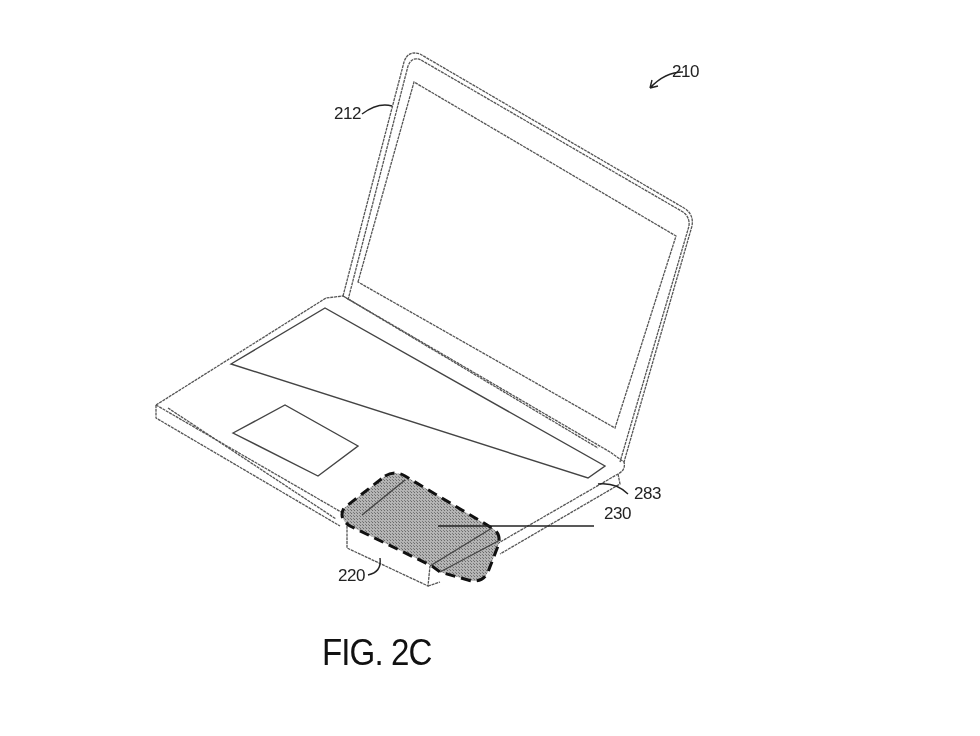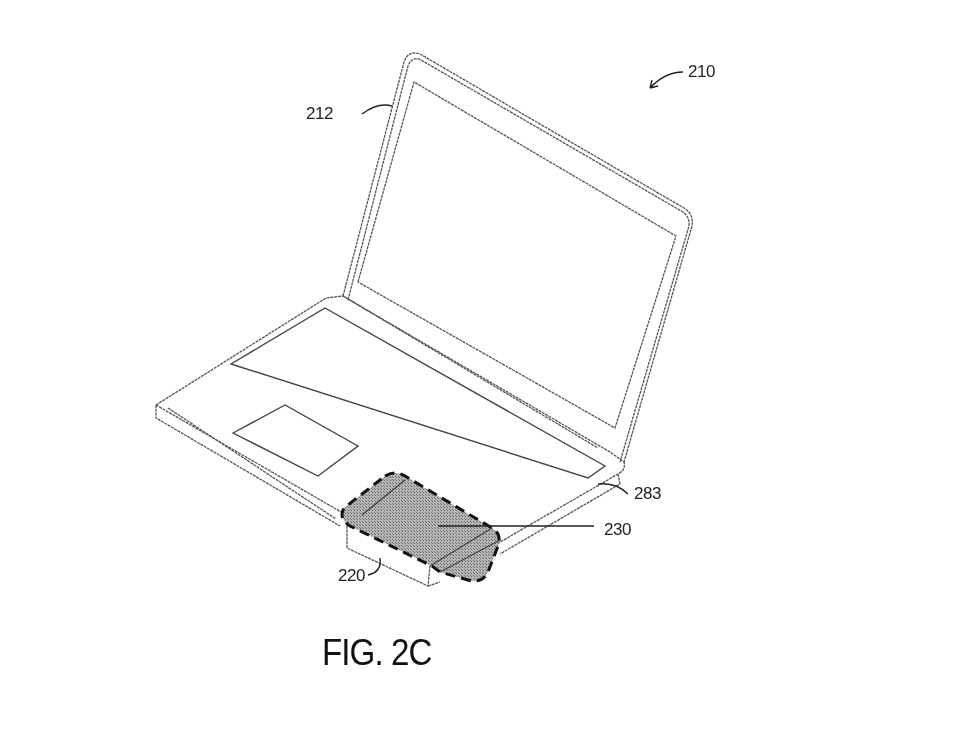--- a/index.html
+++ b/index.html
@@ -62,7 +62,7 @@
   <path class="lead" d="M368,575 Q382,572 380,558"></path>
 </svg>
 
-<span class="refnum" style="left:688px;top:62px;text-align:right;">210</span>
+<span class="refnum" style="left:672px;top:62px;text-align:right;">210</span>
 <span class="refnum" style="left:306px;top:104px;text-align:right;">212</span>
 <span class="refnum" style="left:634px;top:484px;">283</span>
 <span class="refnum" style="left:604px;top:520px;">230</span>

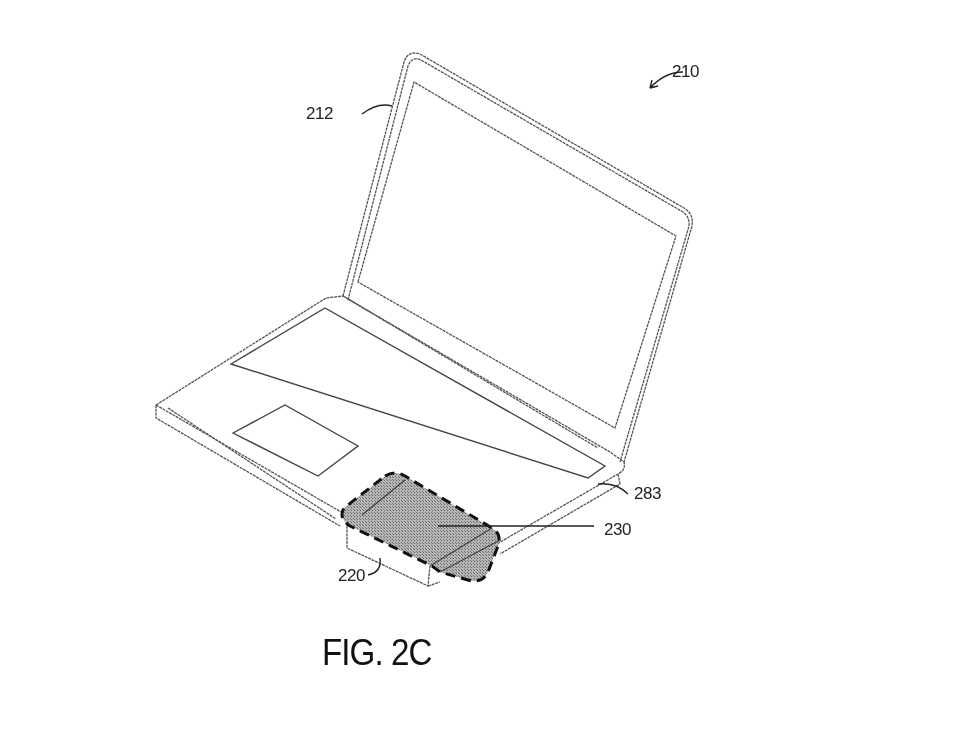--- a/index.html
+++ b/index.html
@@ -63,7 +63,7 @@
 </svg>
 
 <span class="refnum" style="left:672px;top:62px;text-align:right;">210</span>
-<span class="refnum" style="left:306px;top:104px;text-align:right;">212</span>
+<span class="refnum" style="left:334px;top:104px;text-align:right;">212</span>
 <span class="refnum" style="left:634px;top:484px;">283</span>
 <span class="refnum" style="left:604px;top:520px;">230</span>
 <span class="refnum" style="left:338px;top:566px;">220</span>

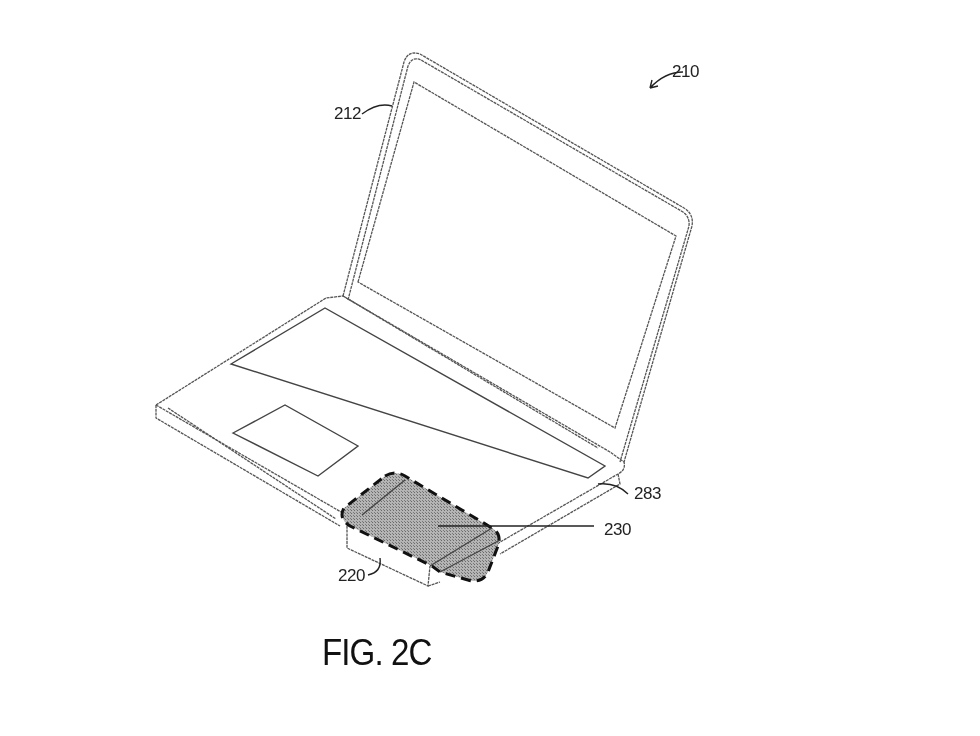--- a/index.html
+++ b/index.html
@@ -65,7 +65,7 @@
 <span class="refnum" style="left:672px;top:62px;text-align:right;">210</span>
 <span class="refnum" style="left:334px;top:104px;text-align:right;">212</span>
 <span class="refnum" style="left:634px;top:484px;">283</span>
-<span class="refnum" style="left:604px;top:520px;">230</span>
+<span class="refnum" style="left:604px;top:504px;">230</span>
 <span class="refnum" style="left:338px;top:566px;">220</span>
 
 <div id="fig-caption">FIG. 2C</div>

